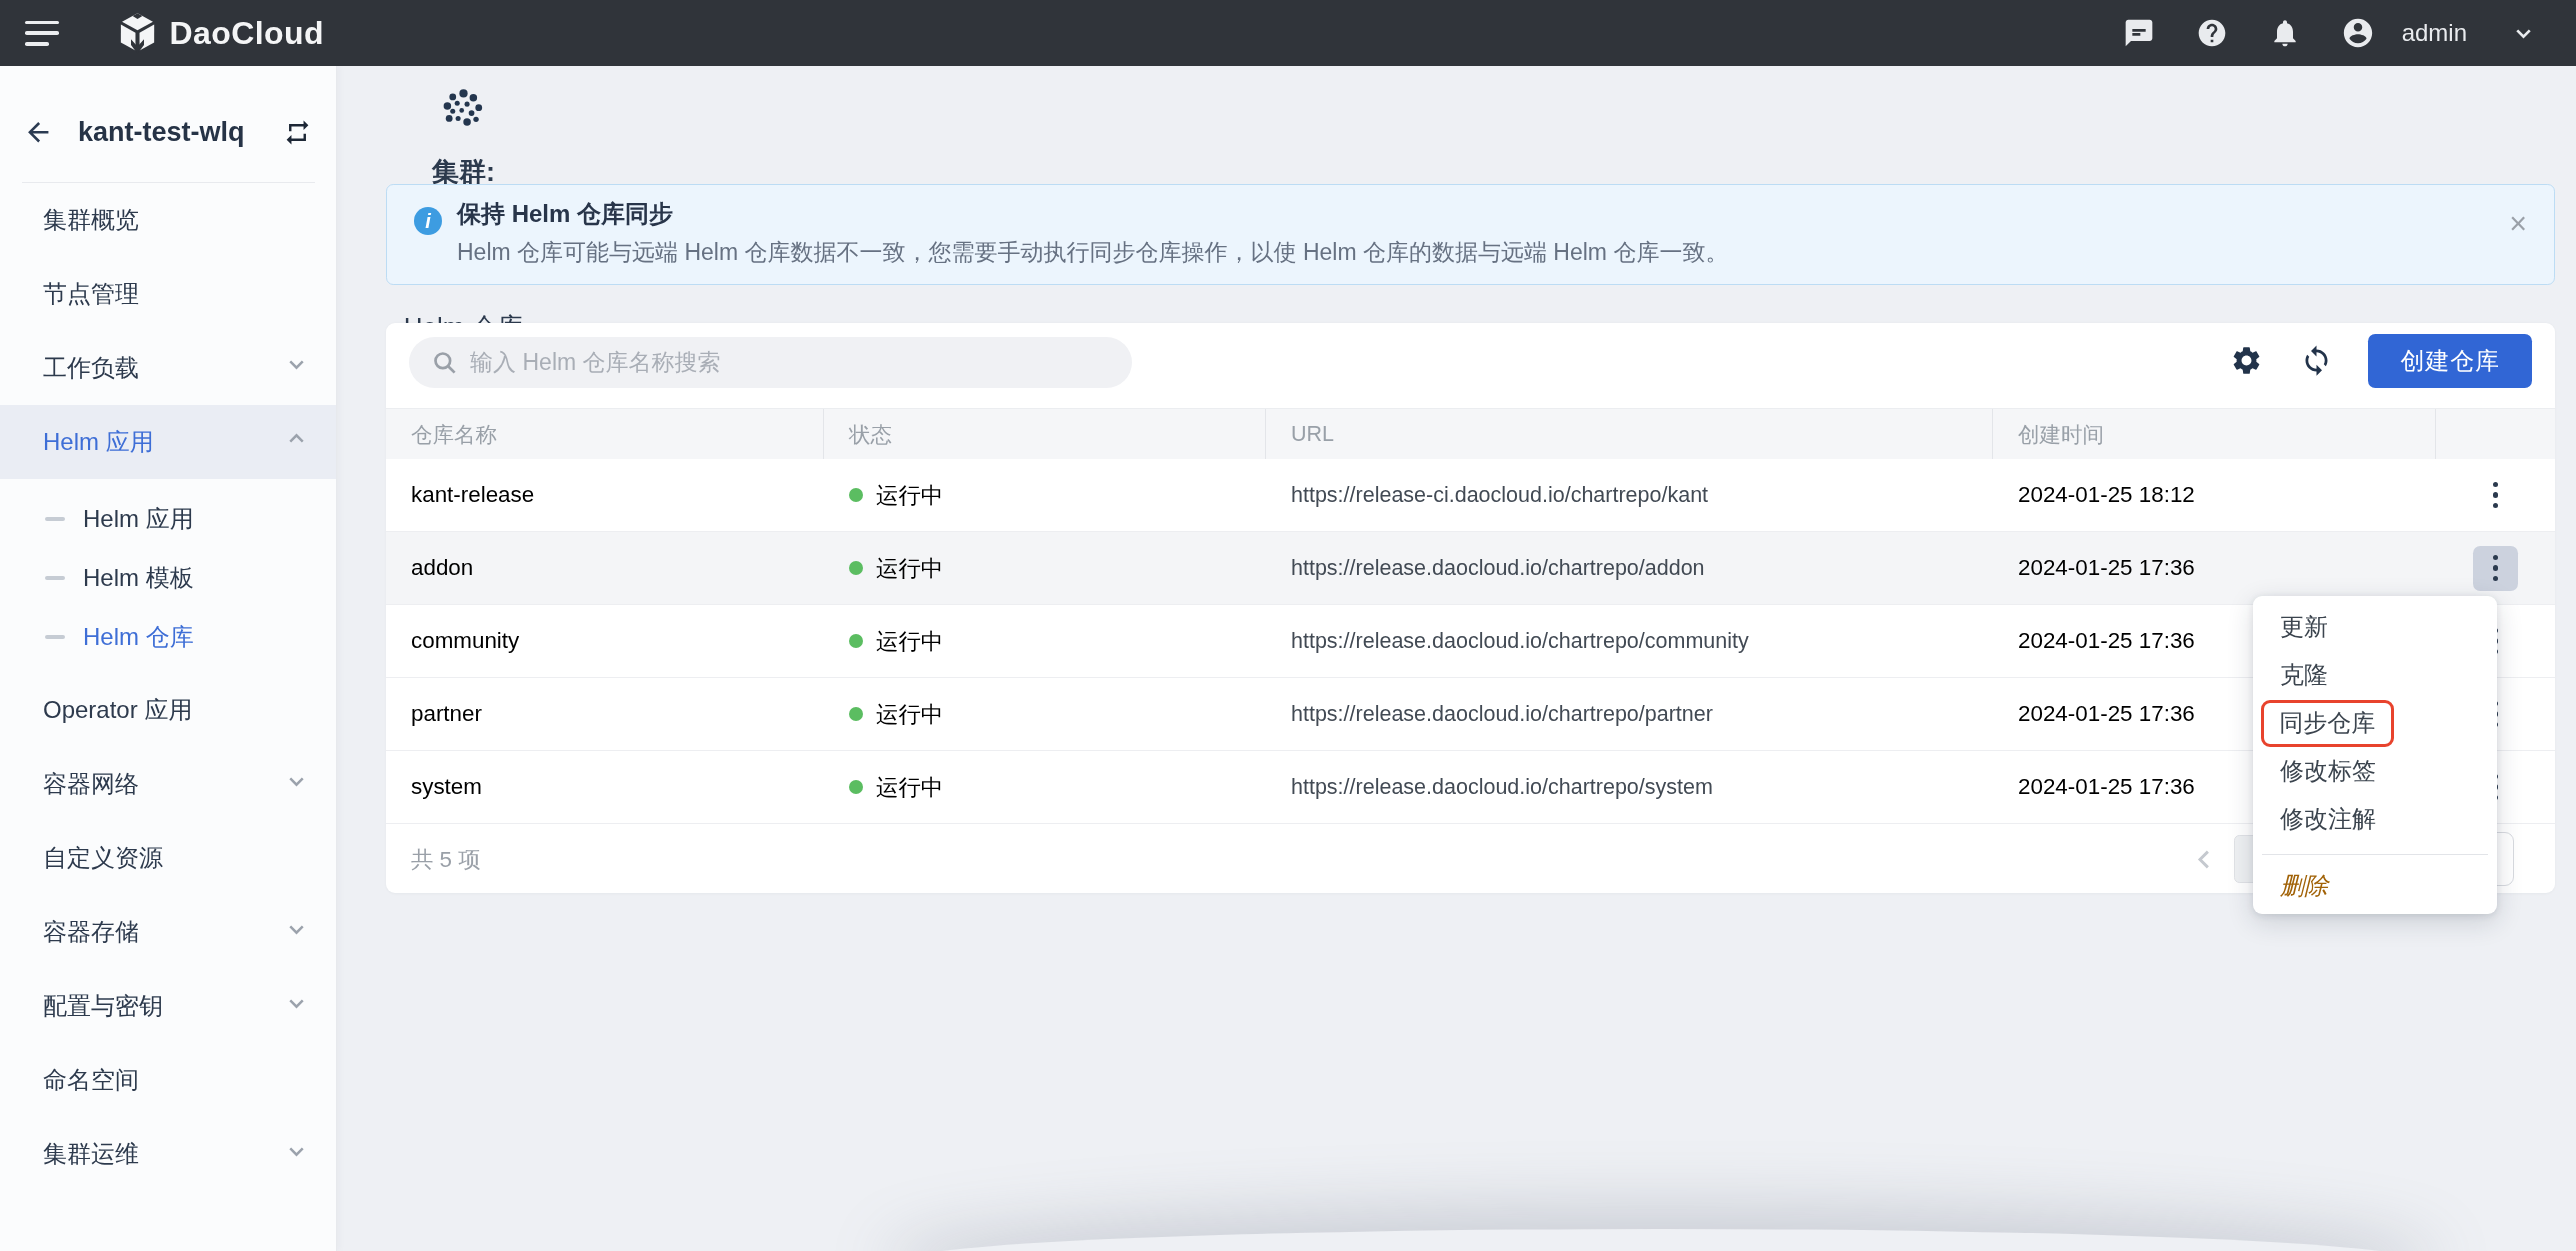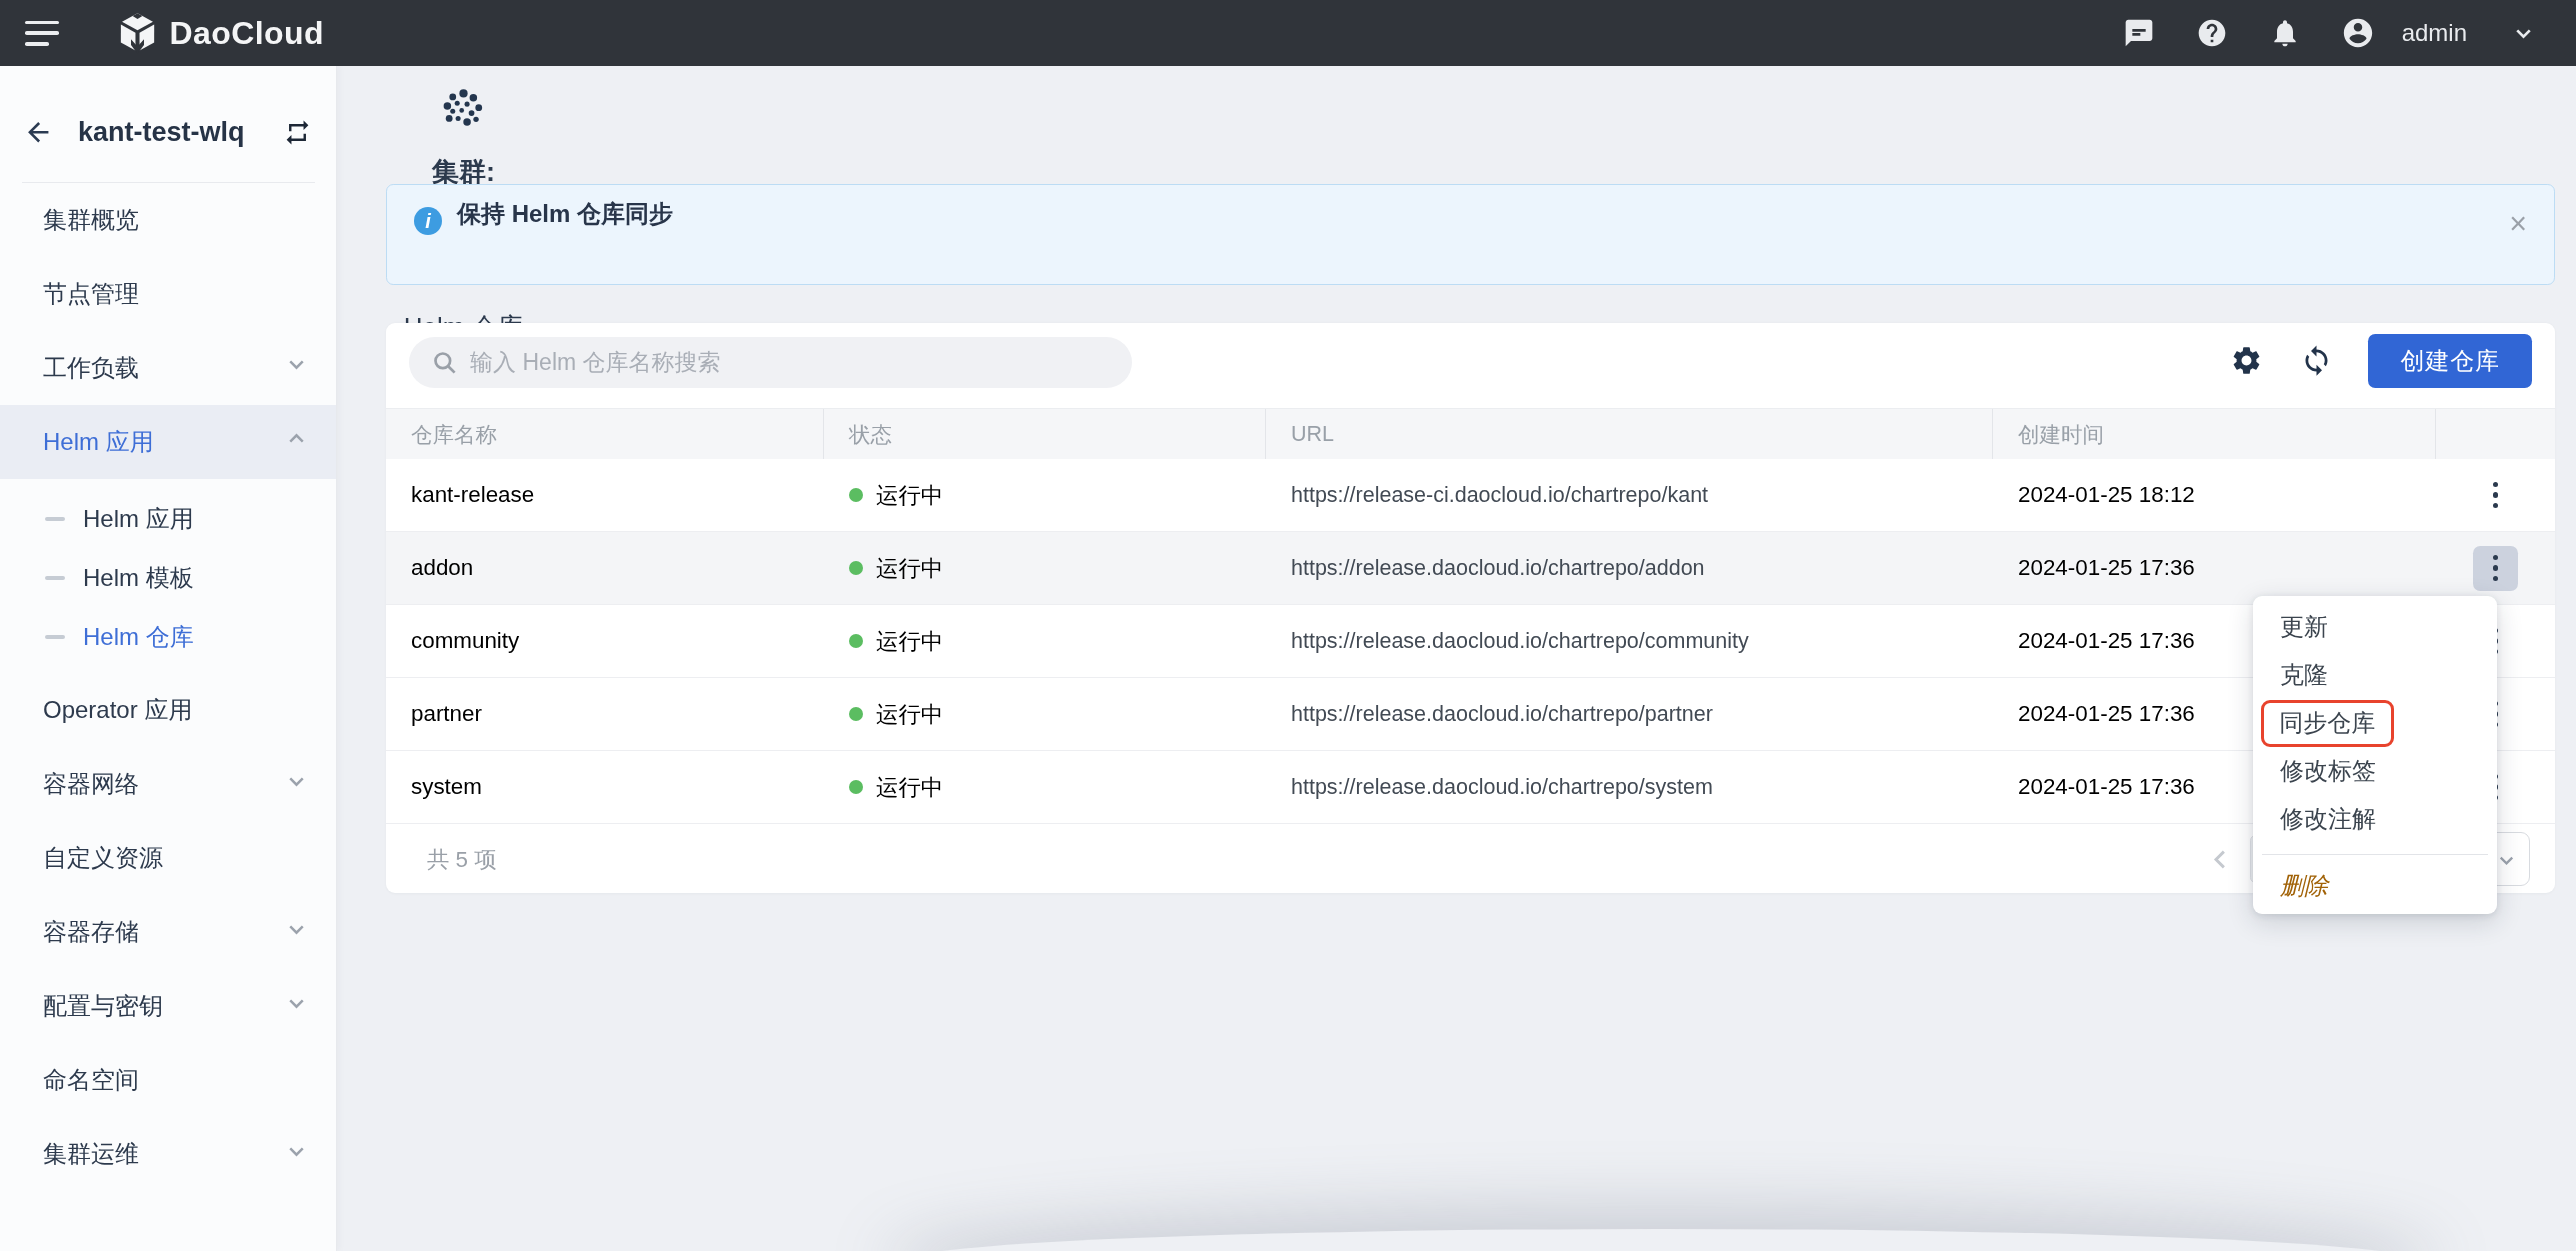--- a/index.html
+++ b/index.html
@@ -291,6 +291,7 @@
     <div class="alert">
       <span class="alert-icon">i</span>
       <div class="alert-title">保持 Helm 仓库同步</div>
+      <div class="alert-desc">Helm 仓库可能与远端 Helm 仓库数据不一致，您需要手动执行同步仓库操作，以使 Helm 仓库的数据与远端 Helm 仓库一致。</div>
       <span class="alert-close">×</span>
     </div>
 

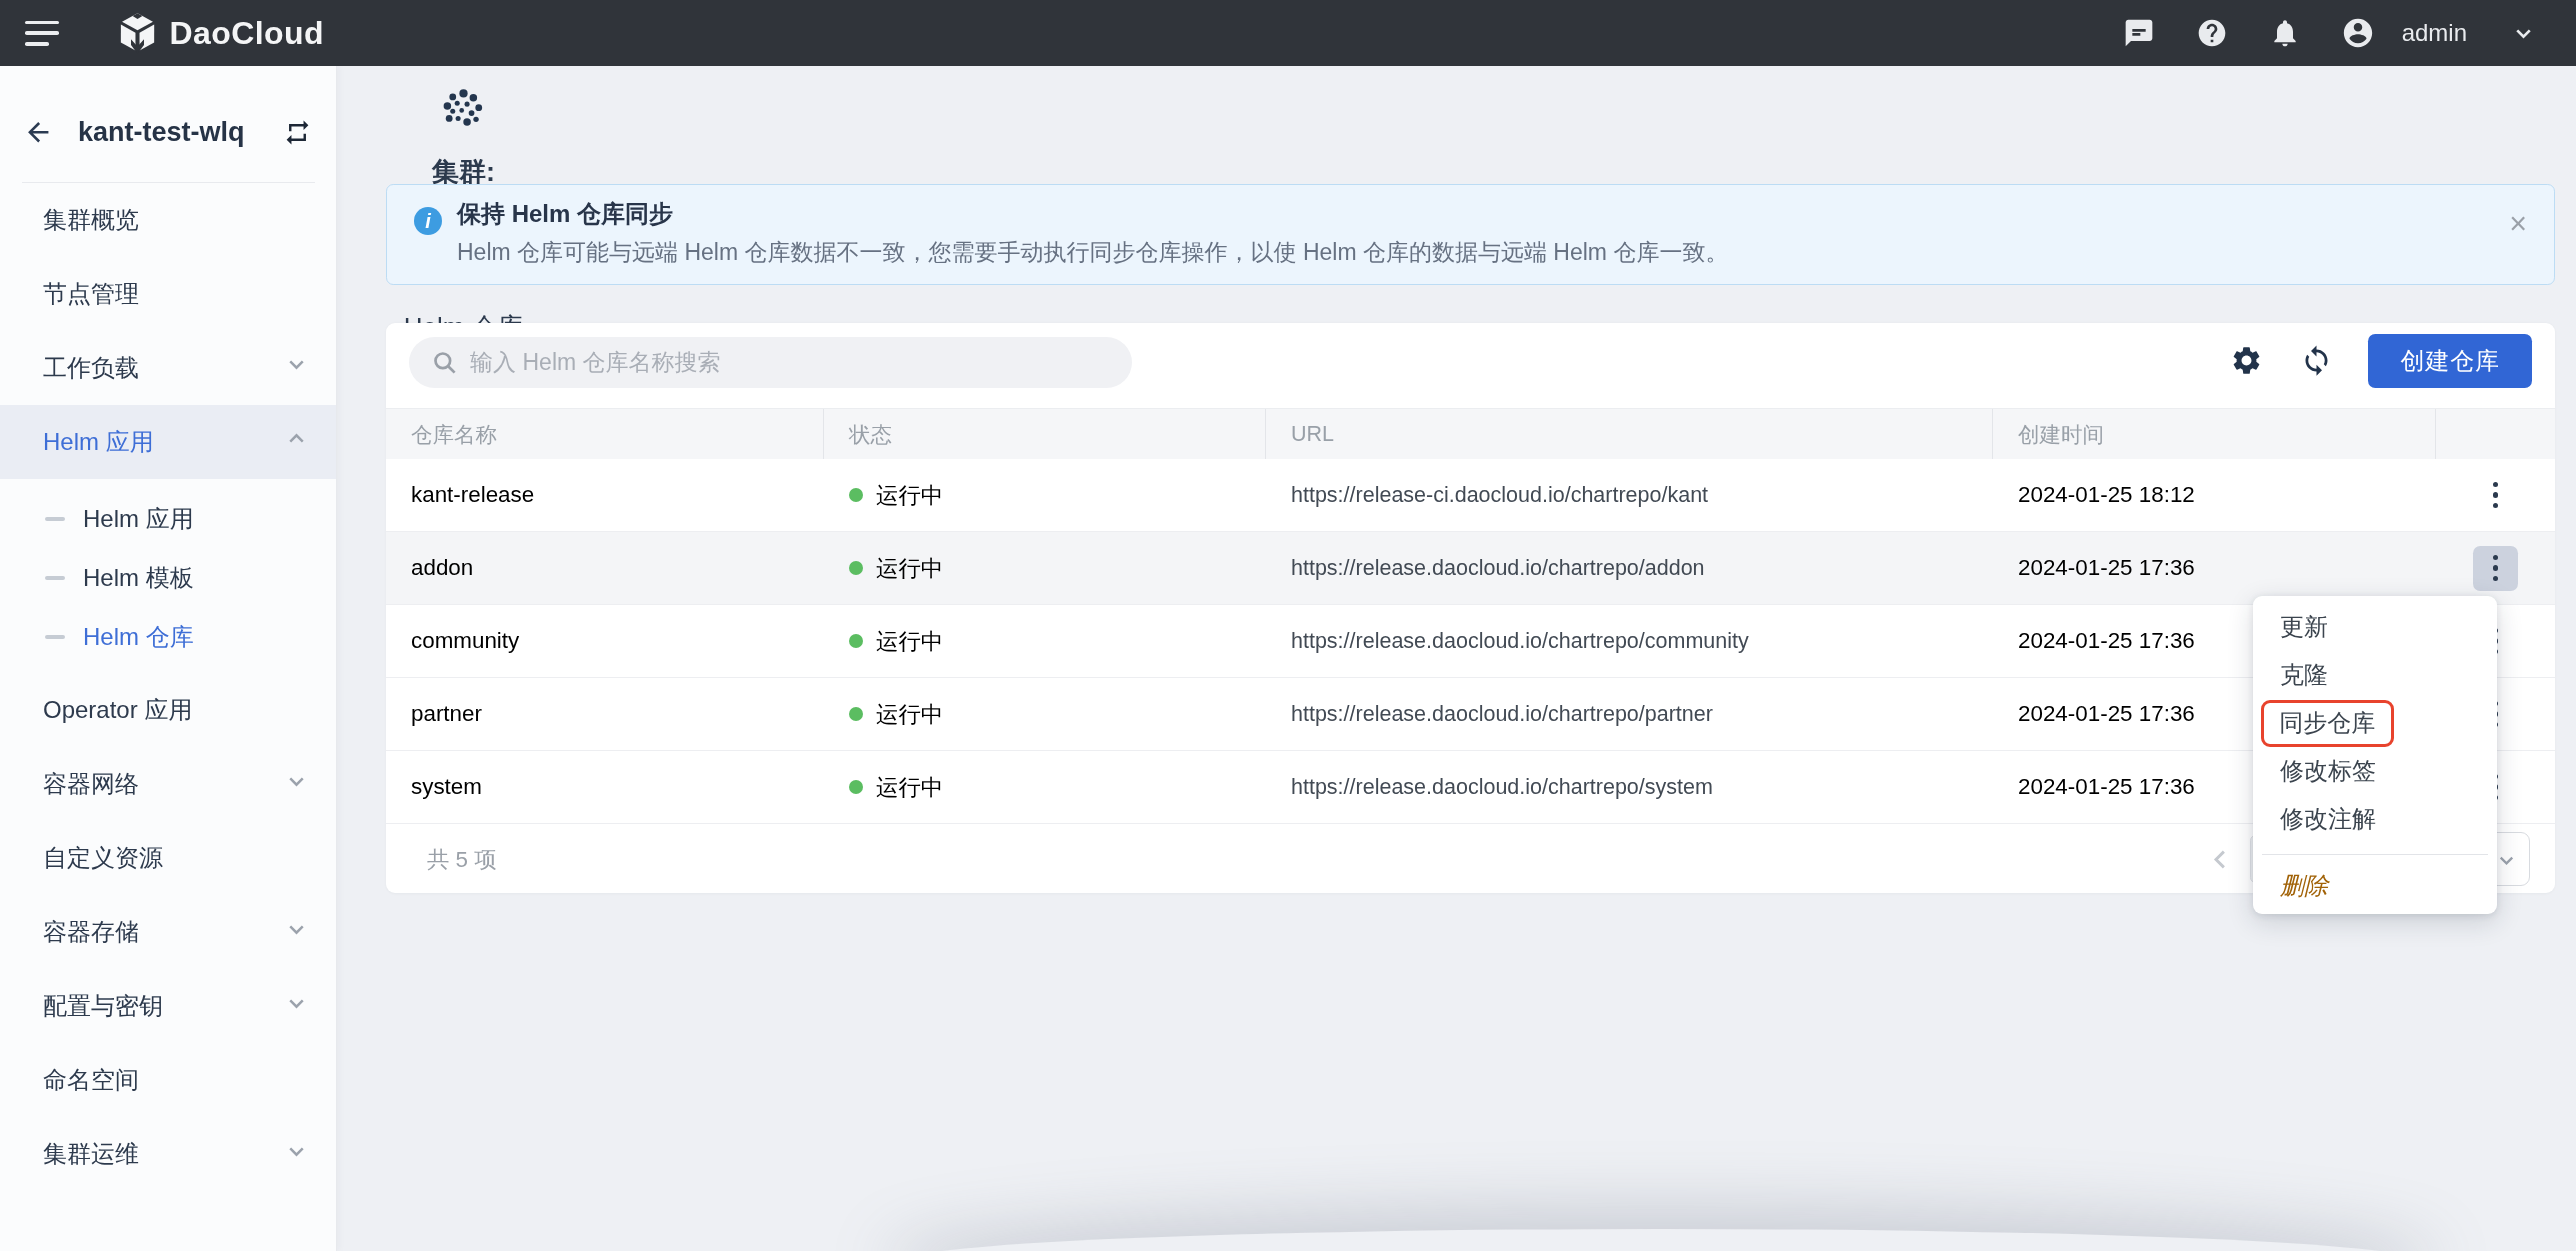--- a/index.html
+++ b/index.html
@@ -98,7 +98,7 @@
   .kebab i { width:5.4px; height:5.4px; border-radius:50%; background:#2b3a4e; }
   .kebab.pressed { background:#ccd2de; }
 
-  .tfoot { position:absolute; left:16px; top:502px; width:100%; height:68px; display:flex; align-items:center; }
+  .tfoot { position:absolute; left:0; top:502px; width:100%; height:68px; display:flex; align-items:center; }
   .total-label { font-size:22.4px; color:#9aa0a8; margin-left:25px; }
   .pager { margin-left:auto; display:flex; align-items:center; gap:16px; margin-right:41px; }
   .pg-prev { width:27px; height:27px; cursor:pointer; }

